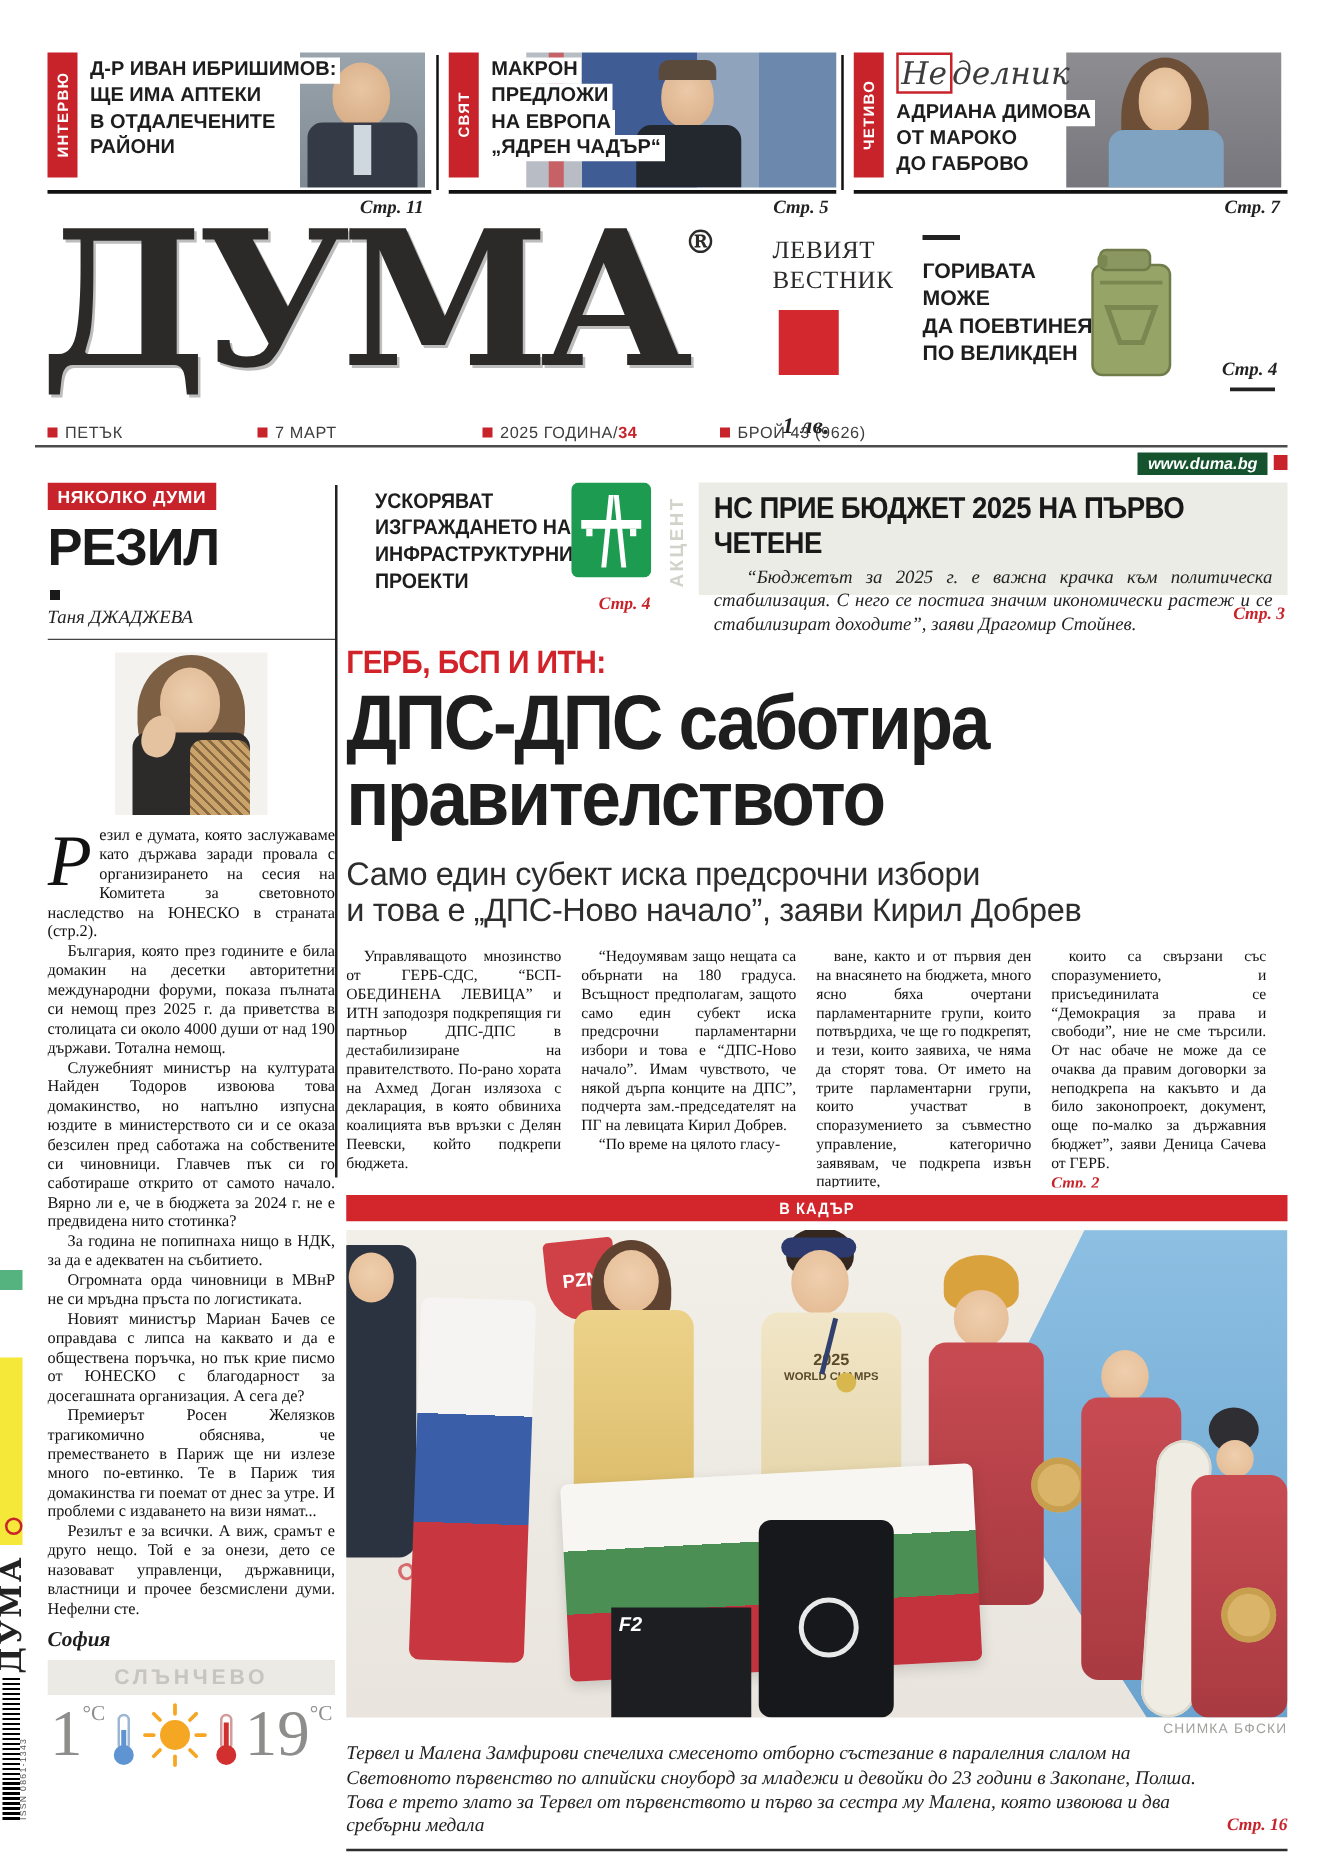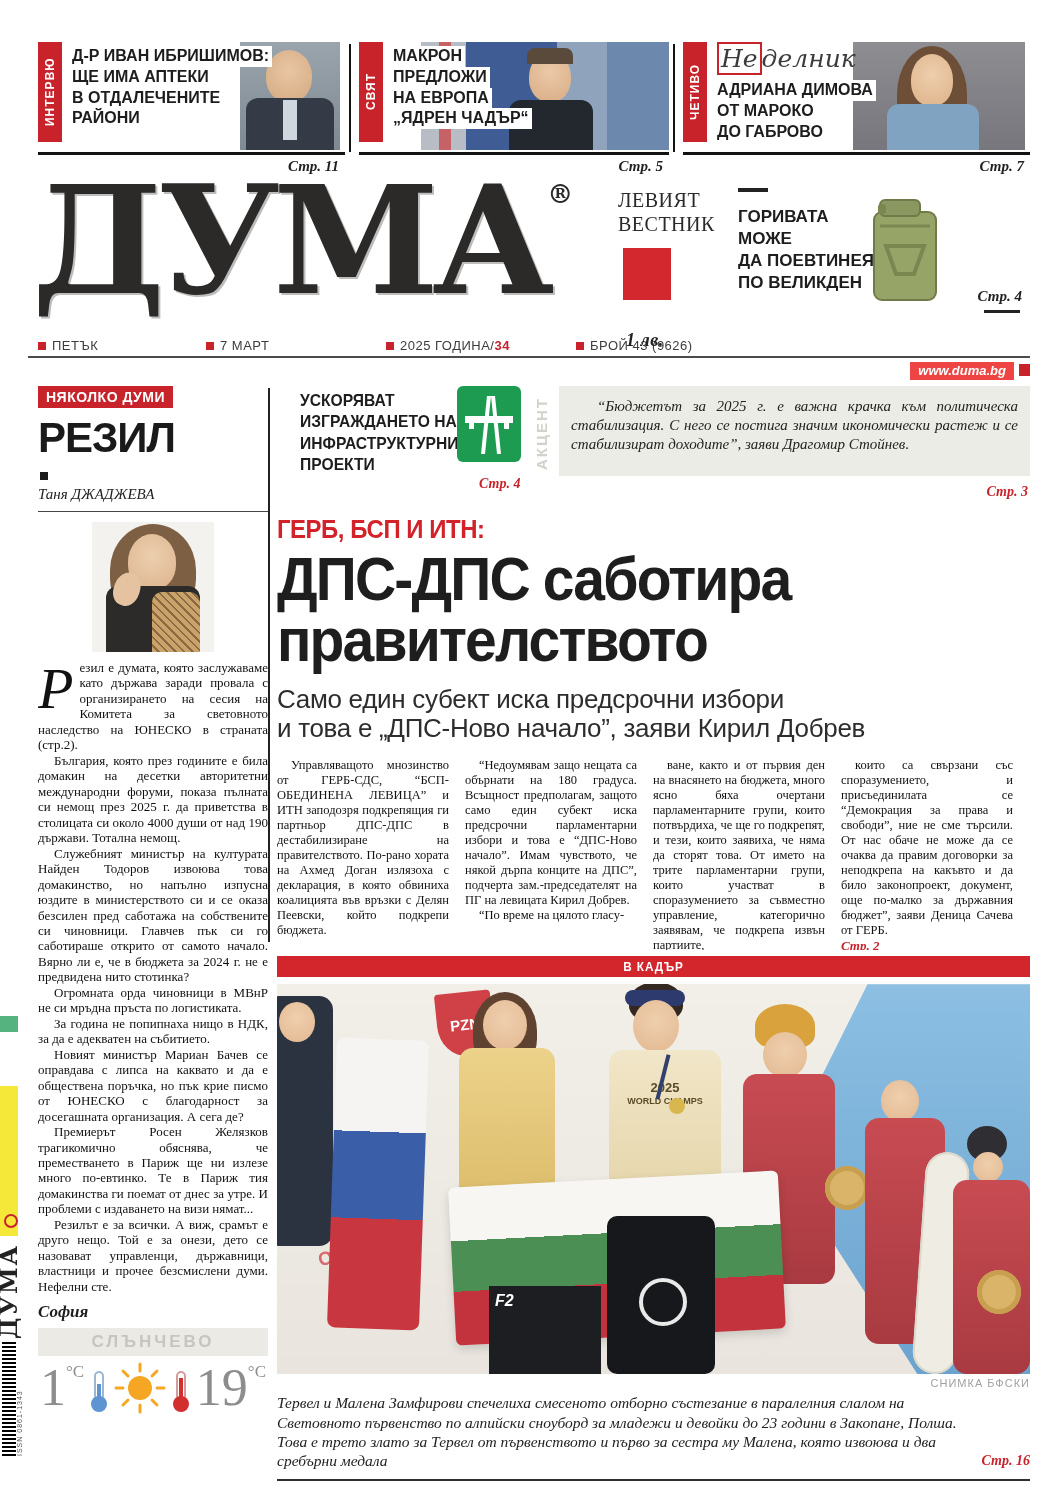--- a/index.html
+++ b/index.html
@@ -52,7 +52,7 @@
   .price{position:absolute;left:588px;top:-4px;font-family:"Liberation Serif",serif;
          font-style:italic;font-weight:bold;font-size:18px;color:#222;}
   .mast-rule{position:absolute;left:-10px;top:180px;width:1002px;height:2px;background:#4c4c4c;}
-  .site{position:absolute;right:16px;top:186px;background:#ef4444;color:#fff;font-weight:bold;
+  .site{position:absolute;right:16px;top:186px;background:#14532d;color:#fff;font-weight:bold;
         font-style:italic;font-size:13px;padding:1px 8px 2px;}
   .site-sq{position:absolute;right:0;top:188px;width:11px;height:12px;background:#c8232b;}
 

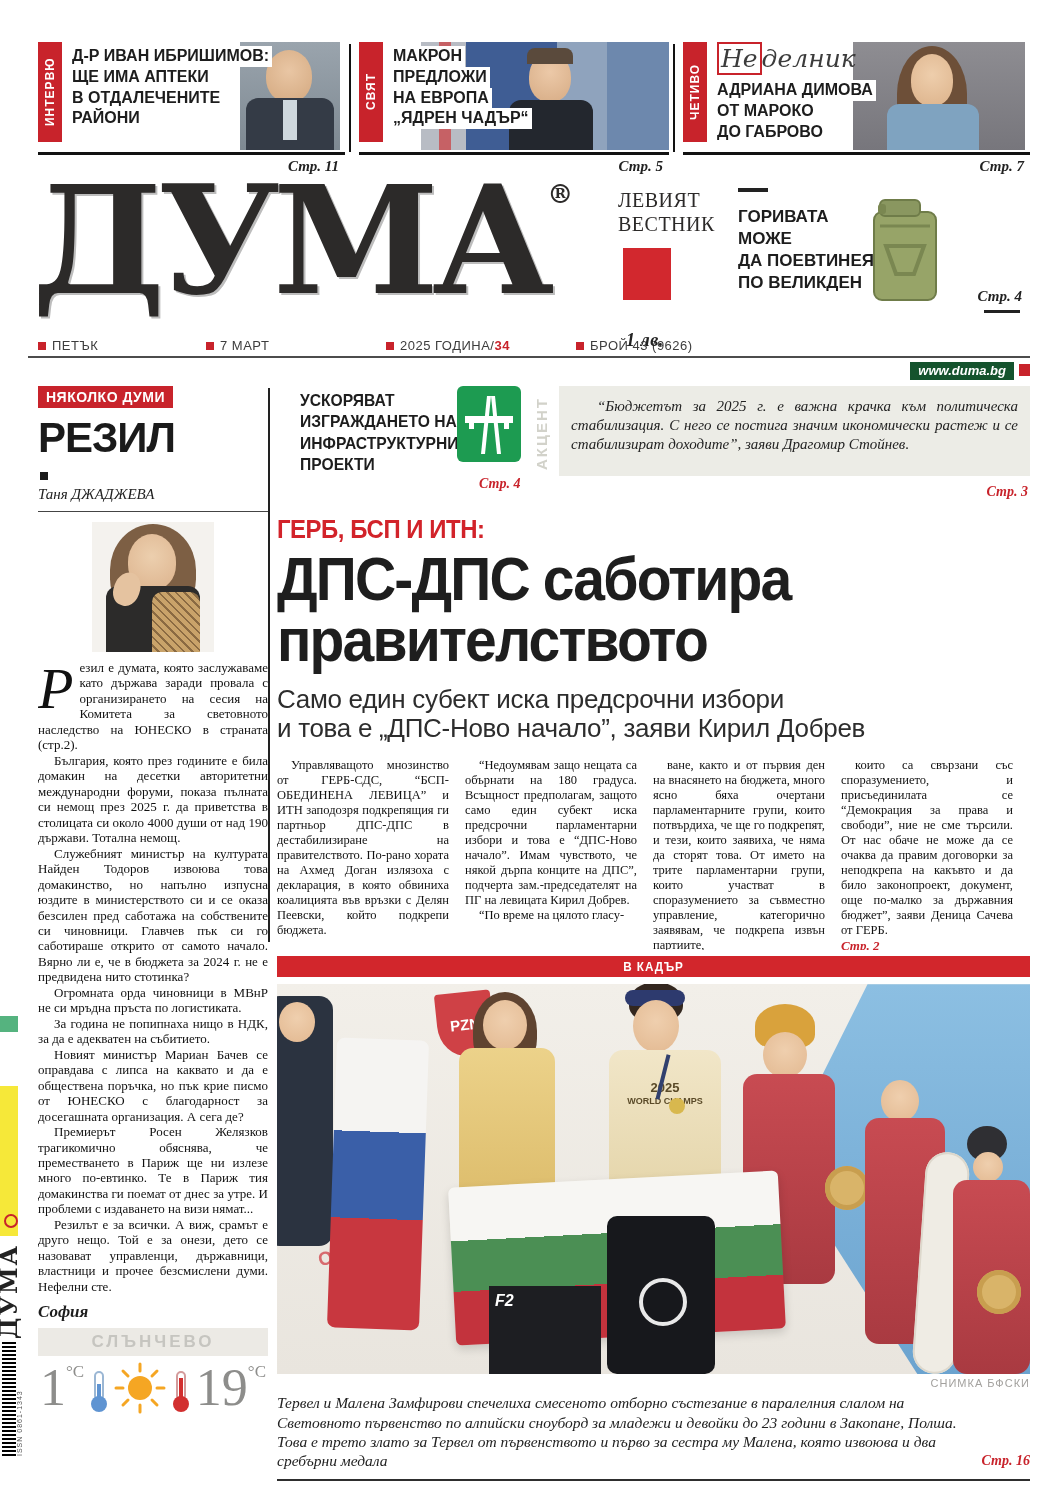--- a/index.html
+++ b/index.html
@@ -341,6 +341,7 @@
       <div class="pageref infra-page">Стр. 4</div>
       <div class="accent-label">АКЦЕНТ</div>
       <div class="accent-box">
+        <div class="accent-title"><span class="cond">НС ПРИЕ БЮДЖЕТ 2025 НА ПЪРВО ЧЕТЕНЕ</span></div>
         <div class="accent-quote">“Бюджетът за 2025 г. е важна крачка към политическа стабилизация. С него се постига значим икономически растеж и се стабилизират доходите”, заяви Драгомир Стойнев.</div>
       </div>
       <div class="pageref accent-page">Стр. 3</div>

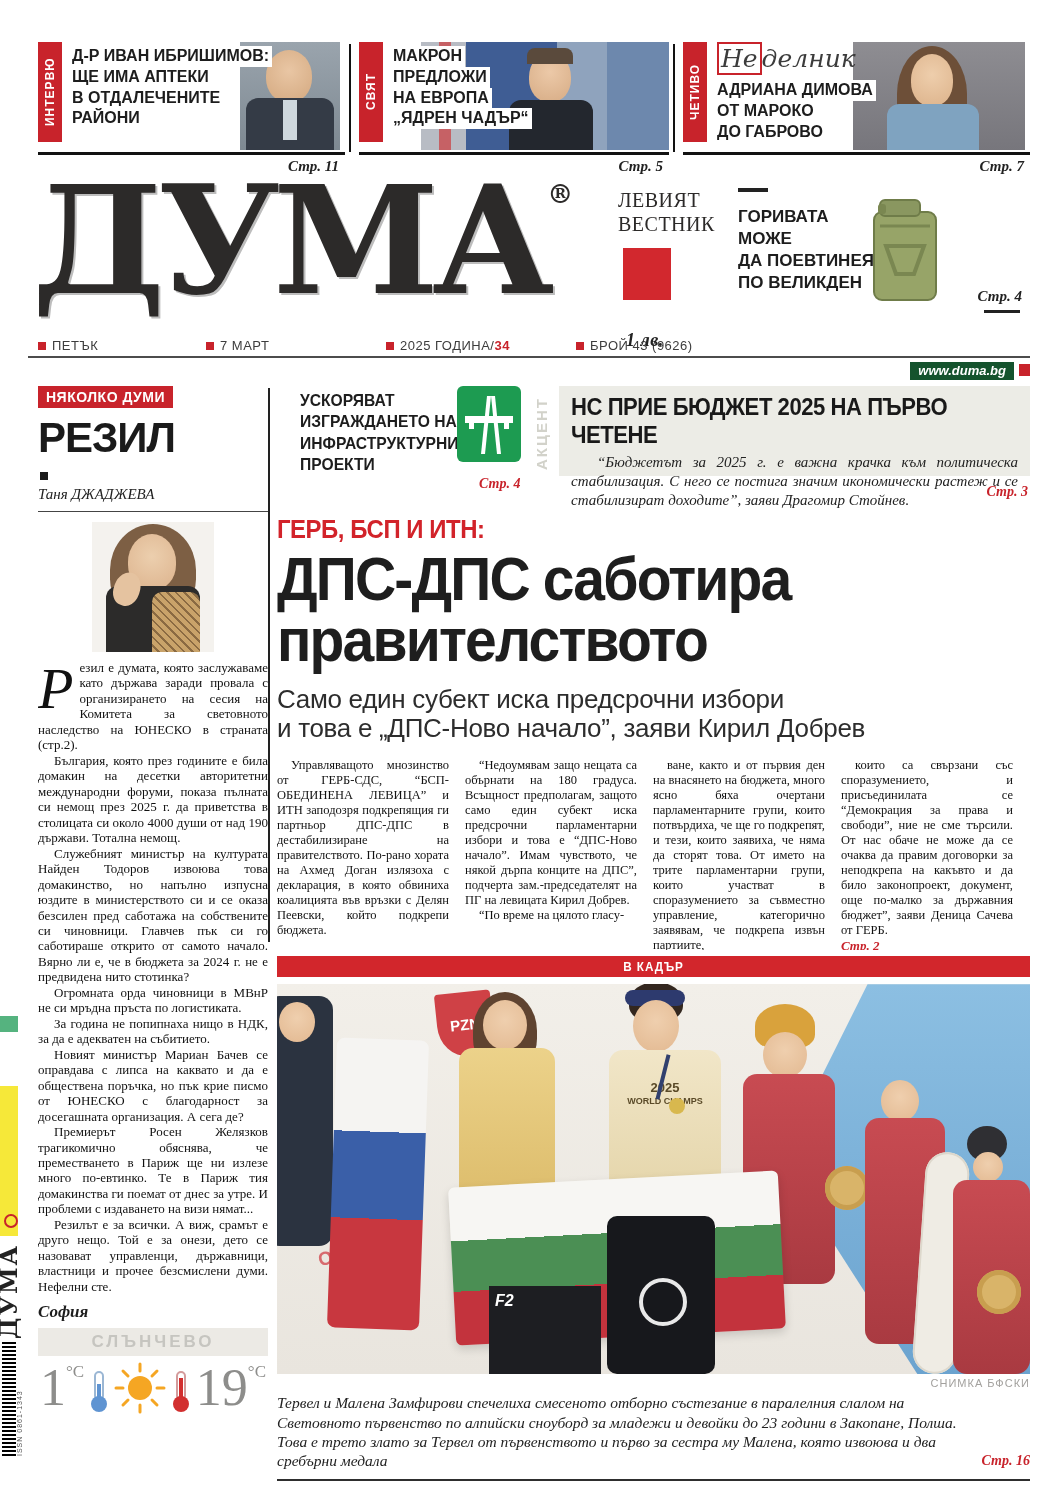--- a/index.html
+++ b/index.html
@@ -275,8 +275,8 @@
       <p class="first"><span class="dropcap">Р</span><span>езил е думата, която заслужаваме като държава заради провала с организирането на сесия на Комитета за световното наследство на ЮНЕСКО в страната (стр.2).</span></p>
       <p>България, която през годините е била домакин на десетки авторитетни международни форуми, показа пълната си немощ през 2025 г. да приветства в столицата си около 4000 души от над 190 държави. Тотална немощ.</p>
       <p>Служебният министър на културата Найден Тодоров извоюва това домакинство, но напълно изпусна юздите в министерството си и се оказа безсилен пред саботажа на собствените си чиновници. Главчев пък си го саботираше открито от самото начало. Вярно ли е, че в бюджета за 2024 г. не е предвидена нито стотинка?</p>
+      <p>За година не попипнаха нищо в НДК, за да е адекватен на събитието.</p>
       <p>Огромната орда чиновници в МВнР не си мръдна пръста по логистиката.</p>
-      <p>За година не попипнаха нищо в НДК, за да е адекватен на събитието.</p>
       <p>Новият министър Мариан Бачев се оправдава с липса на каквато и да е обществена поръчка, но пък крие писмо от ЮНЕСКО с благодарност за досегашната организация. А сега де?</p>
       <p>Премиерът Росен Желязков трагикомично обяснява, че преместването в Париж ще ни излезе много по-евтинко. Те в Париж тия домакинства ги поемат от днес за утре. И проблеми с издаването на визи нямат...</p>
       <p>Резилът е за всички. А виж, срамът е друго нещо. Той е за онези, дето се назовават управленци, държавници, властници и прочее безсмислени думи. Нефелни сте.</p>

